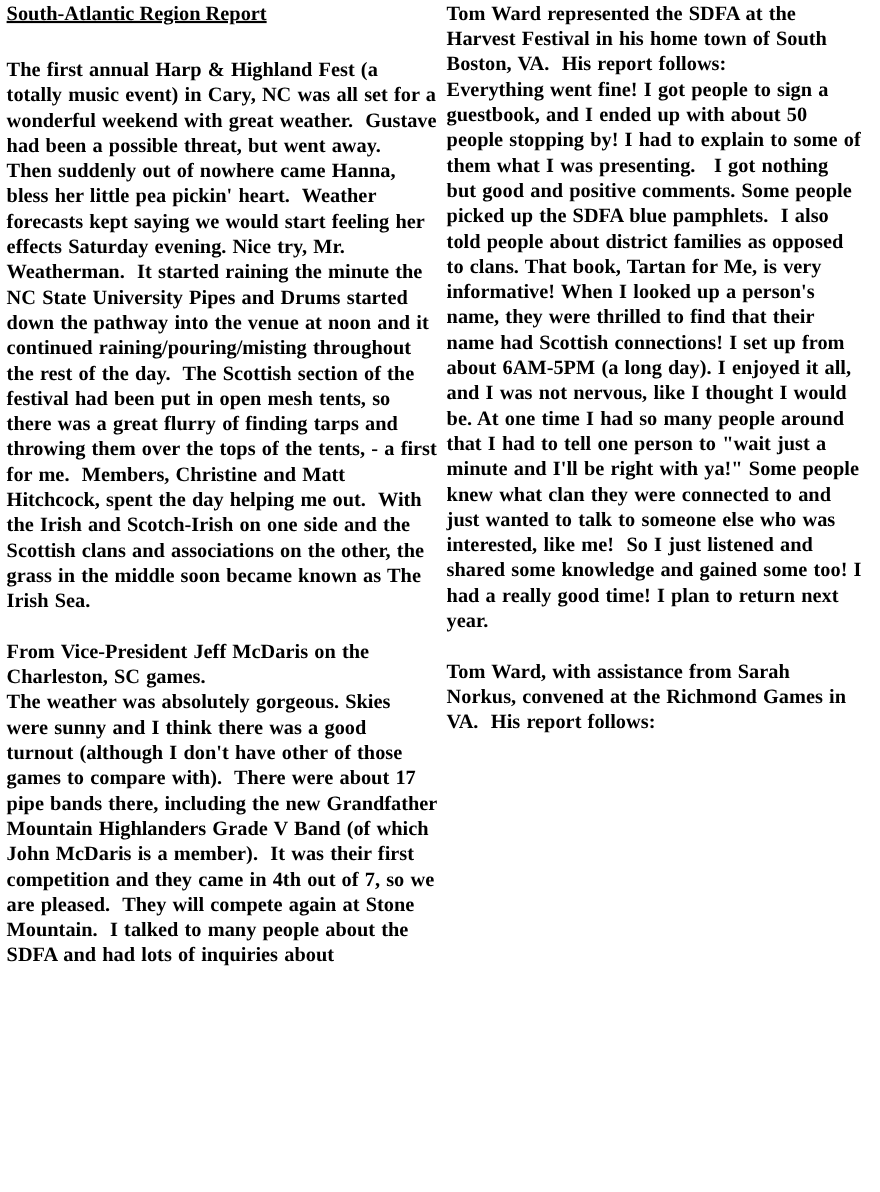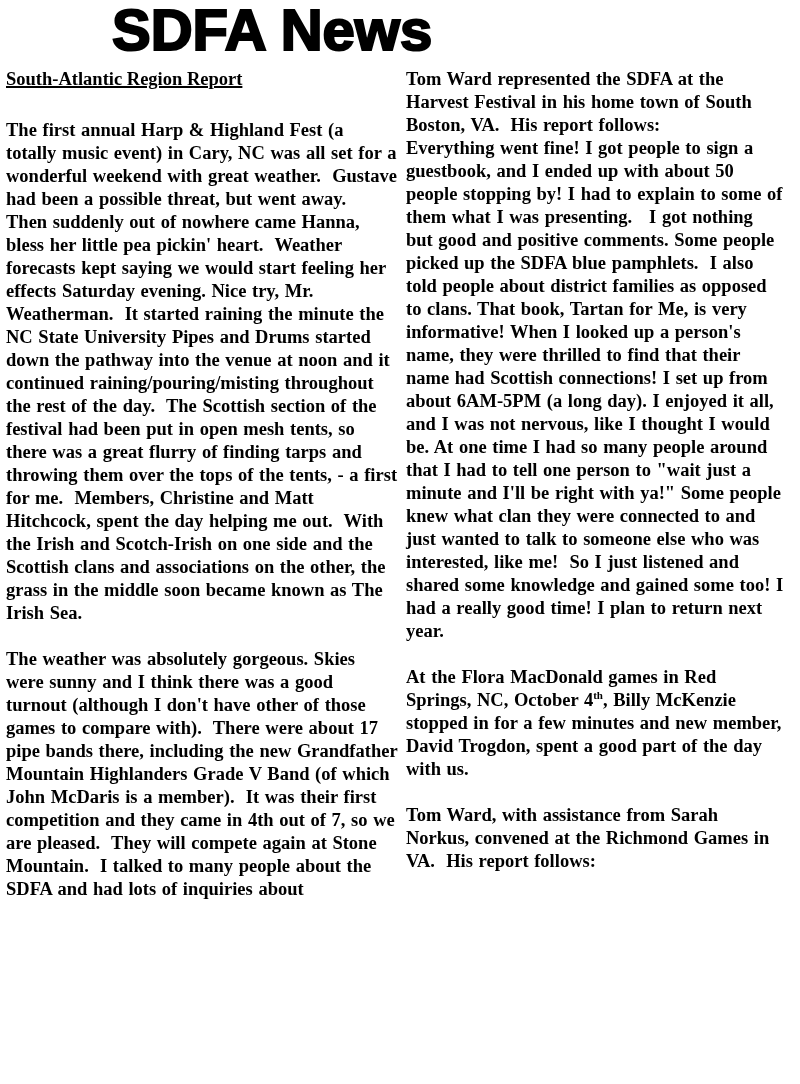--- a/index.html
+++ b/index.html
@@ -66,7 +66,6 @@
 <body>
 
 <div class="page">
-  <h1 class="title">SDFA News</h1>
   <div class="columns">
     <div class="col left">
       <div class="heading">South-Atlantic Region Report</div>

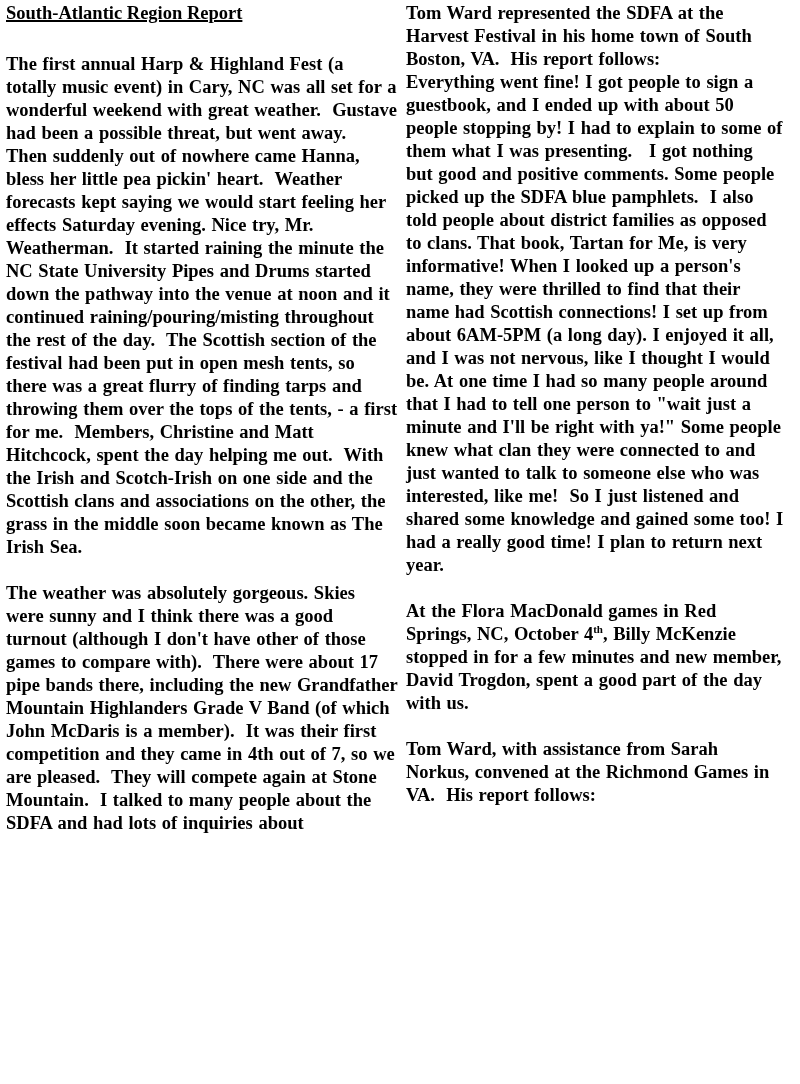--- a/index.html
+++ b/index.html
@@ -70,6 +70,7 @@
     <div class="col left">
       <div class="heading">South-Atlantic Region Report</div>
       <div class="para">The first annual Harp &amp; Highland Fest (a totally music event) in Cary, NC was all set for a wonderful weekend with great weather.  Gustave had been a possible threat, but went away.  Then suddenly out of nowhere came Hanna, bless her little pea pickin' heart.  Weather forecasts kept saying we would start feeling her effects Saturday evening. Nice try, Mr. Weatherman.  It started raining the minute the NC State University Pipes and Drums started down the pathway into the venue at noon and it continued raining/pouring/misting throughout the rest of the day.  The Scottish section of the festival had been put in open mesh tents, so there was a great flurry of finding tarps and throwing them over the tops of the tents, - a first for me.  Members, Christine and Matt Hitchcock, spent the day helping me out.  With the Irish and Scotch-Irish on one side and the Scottish clans and associations on the other, the grass in the middle soon became known as The Irish Sea.</div>
+      <div class="para subhead">From Vice-President Jeff McDaris on the Charleston, SC games.</div>
       <div class="para nomargin-bottom">The weather was absolutely gorgeous. Skies were sunny and I think there was a good turnout (although I don't have other of those games to compare with).  There were about 17 pipe bands there, including the new Grandfather Mountain Highlanders Grade V Band (of which John McDaris is a member).  It was their first competition and they came in 4th out of 7, so we are pleased.  They will compete again at Stone Mountain.  I talked to many people about the SDFA and had lots of inquiries about</div>
     </div>
     <div class="col right">

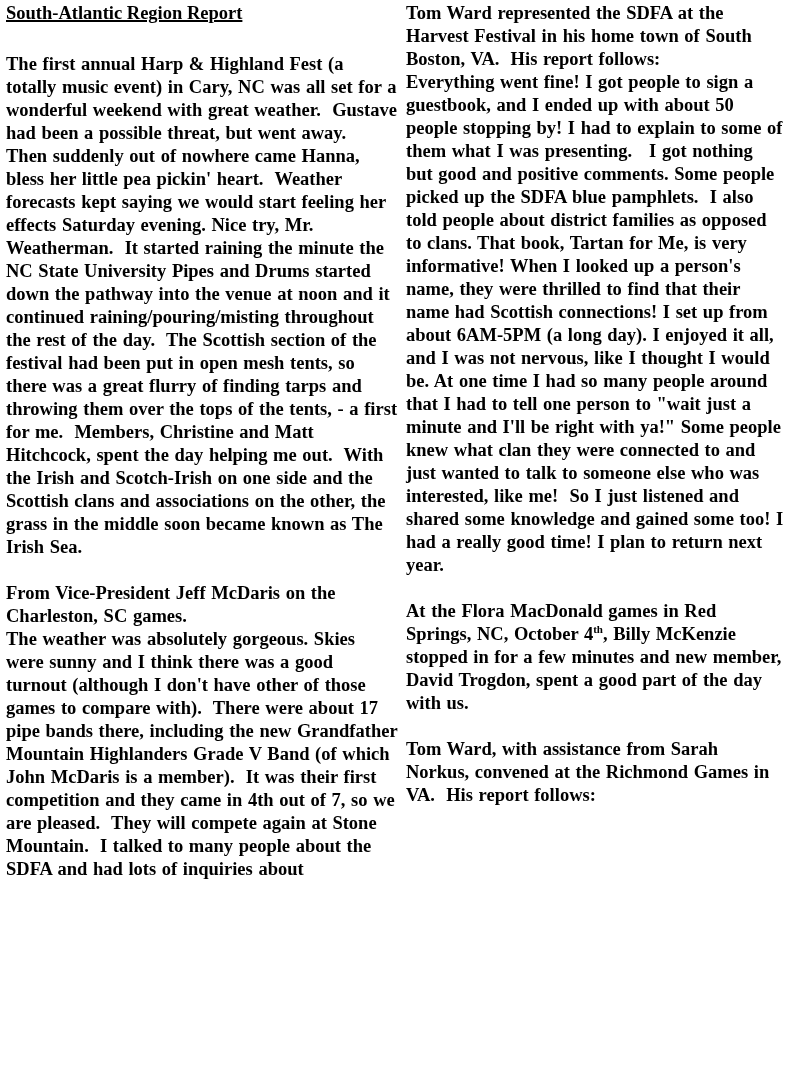--- a/index.html
+++ b/index.html
@@ -76,7 +76,6 @@
     <div class="col right">
       <div class="para"><span>Tom Ward represented the SDFA at the Harvest Festival in his home town of South Boston, VA.  His report follows:
 Everything went fine! I got people to sign a guestbook, and I ended up with about 50 people stopping by! I had to explain to some of them what I was presenting.   I got nothing but good and positive comments. Some people picked up the SDFA blue pamphlets.  I also told people about district families as opposed to clans. That book, </span><span class="underline">Tartan for Me,</span><span> is very informative! When I looked up a person's name, they were thrilled to find that their name had Scottish connections! I set up from about 6AM-5PM (a long day). I enjoyed it all, and I was not nervous, like I thought I would be. At one time I had so many people around that I had to tell one person to "wait just a minute and I'll be right with ya!" Some people knew what clan they were connected to and just wanted to talk to someone else who was interested, like me!  So I just listened and shared some knowledge and gained some too! I had a really good time! I plan to return next year.</span></div>
-      <div class="para"><span>At the Flora MacDonald games in Red Springs, NC, October 4</span><sup>th</sup><span>, Billy McKenzie stopped in for a few minutes and new member, David Trogdon, spent a good part of the day with us.</span></div>
       <div class="para nomargin-bottom">Tom Ward, with assistance from Sarah Norkus, convened at the Richmond Games in VA.  His report follows:</div>
     </div>
   </div>

